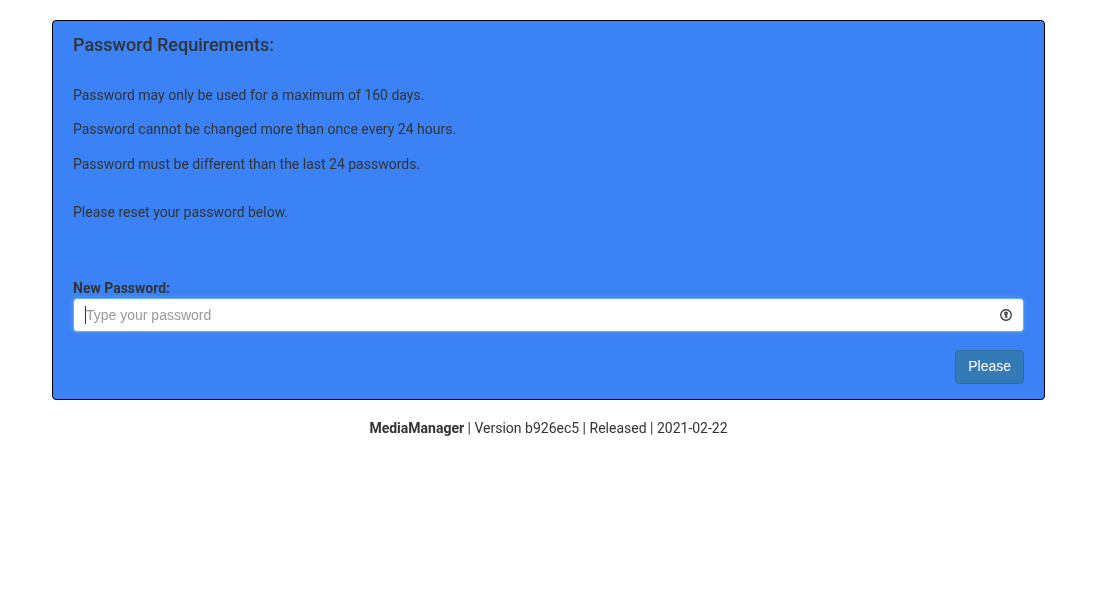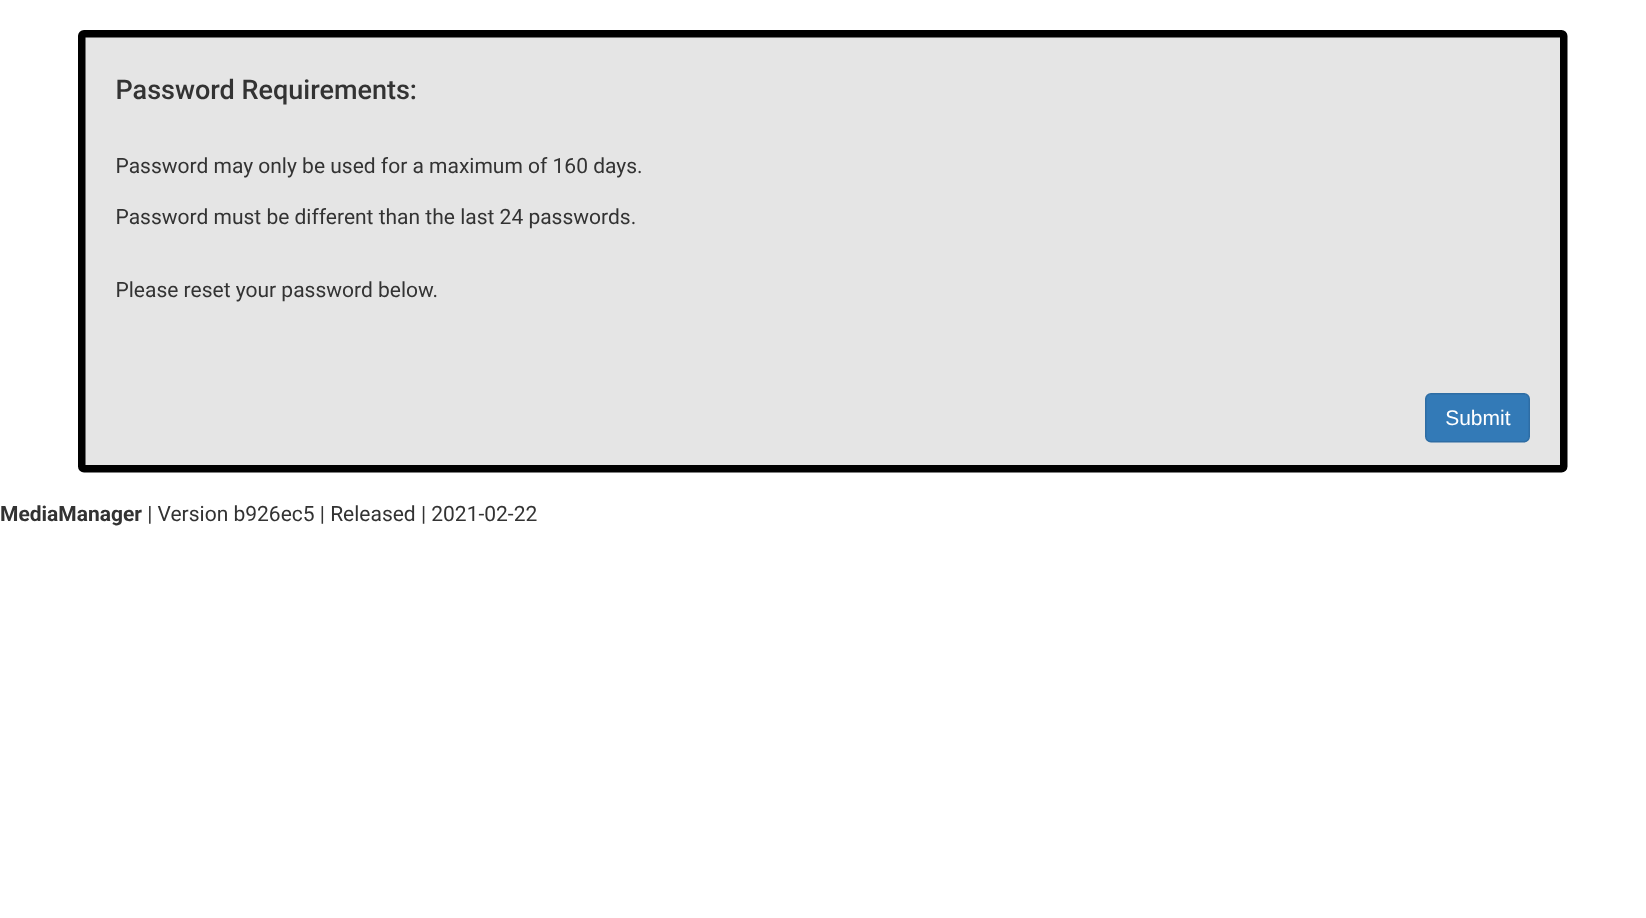--- a/index.html
+++ b/index.html
@@ -4,7 +4,7 @@
   <style>
     * { box-sizing: border-box; margin: 0; padding: 0; }
     body { font-family: -apple-system, BlinkMacSystemFont, "Segoe UI", Roboto, "Helvetica Neue", Arial, sans-serif; background: #fff; color: #333; font-size: 14px; }
-    .panel { margin: 20px 52px 0 52px; background: #e5e5e5; border: 5px solid #000000; border-radius: 4px; padding: 15px 20px 15px 20px; }
+    .panel { margin: 20px 52px 0 52px; background: #3b82f6; border: 1px solid #000000; border-radius: 4px; padding: 3px 20px 15px 20px; }
     .panel h3 { font-size: 18px; font-weight: 500; color: #333; margin: 10px 0 30px 0; line-height: 1.2; }
     .req-list { margin-bottom: 30px; }
     .req-list p { font-size: 14px; color: #333; margin: 0 0 15px 0; line-height: 1.4; }

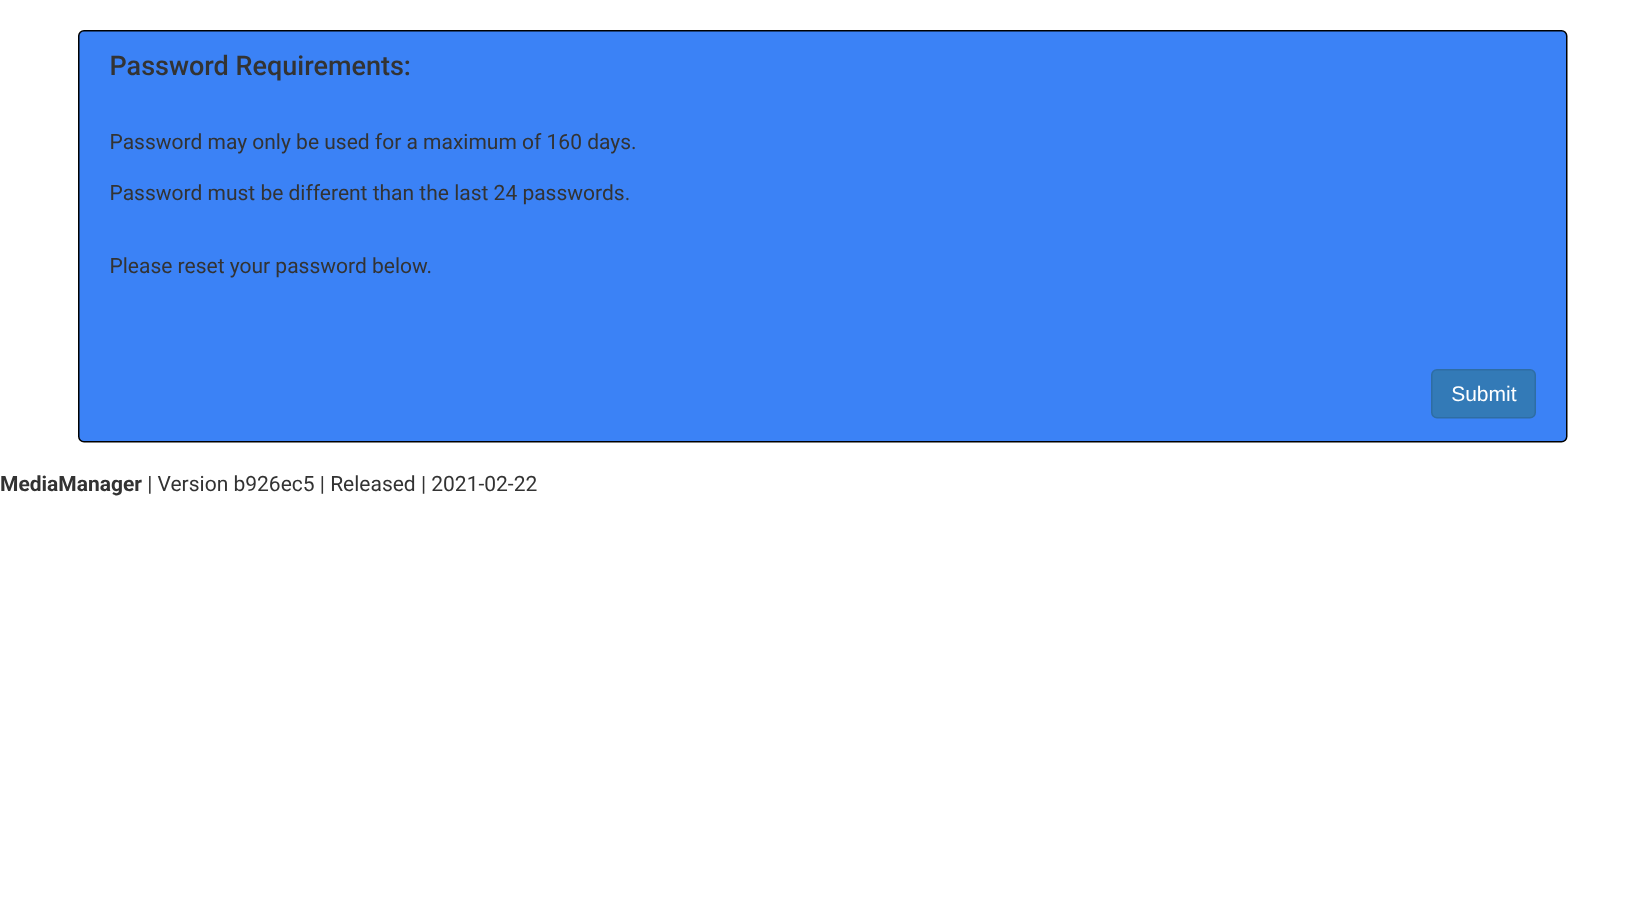--- a/index.html
+++ b/index.html
@@ -31,6 +31,7 @@
 
   <div class="req-list">
     <p>Password may only be used for a maximum of 160 days.</p>
+    <p>Password cannot be changed more than once every 24 hours.</p>
     <p>Password must be different than the last 24 passwords.</p>
   </div>
 

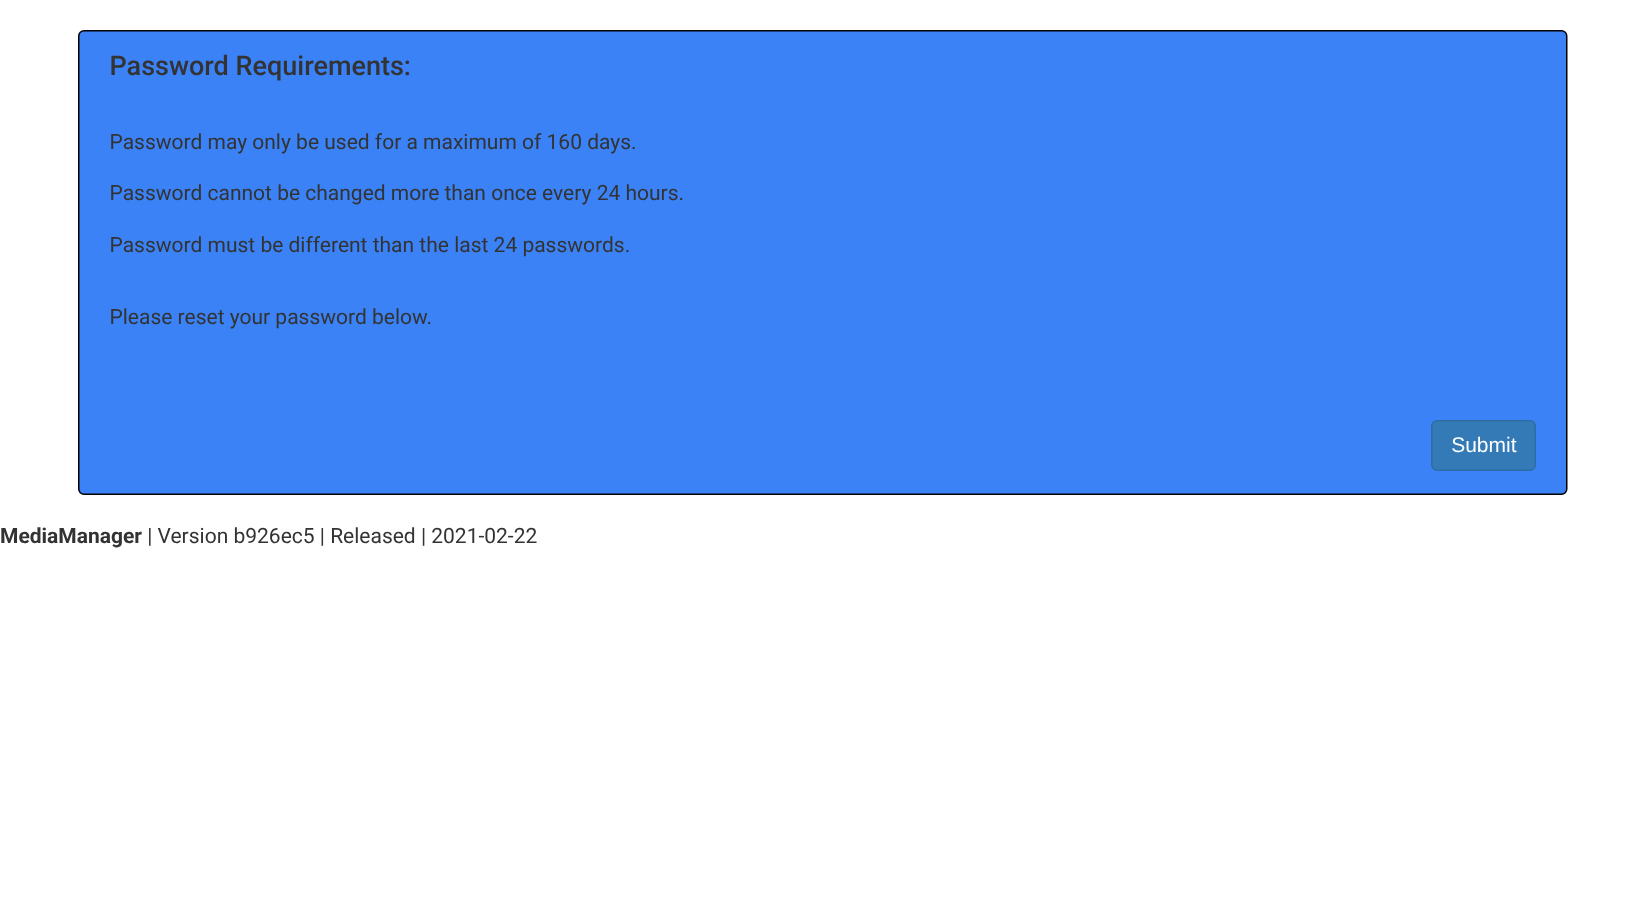--- a/index.html
+++ b/index.html
@@ -37,6 +37,21 @@
 
   <p class="instruction">Please reset your password below.</p>
 
+  <div class="form-group">
+    <label class="form-label">New Password:</label>
+    <div class="input-wrap">
+      <input type="password" class="form-input focused" placeholder="Type your password" style="">
+      <span class="caret-bar"></span>
+      <span class="input-icon">
+        <svg width="14" height="14" viewBox="0 0 24 24" fill="none" stroke="#333" stroke-width="2.2">
+          <circle cx="12" cy="12" r="9"></circle>
+          <circle cx="12" cy="9.5" r="2.2"></circle>
+          <line x1="12" y1="11.5" x2="12" y2="17"></line>
+          <line x1="12" y1="15" x2="14.5" y2="15"></line>
+        </svg>
+      </span>
+    </div>
+  </div>
 
   <div class="form-group">
   </div>

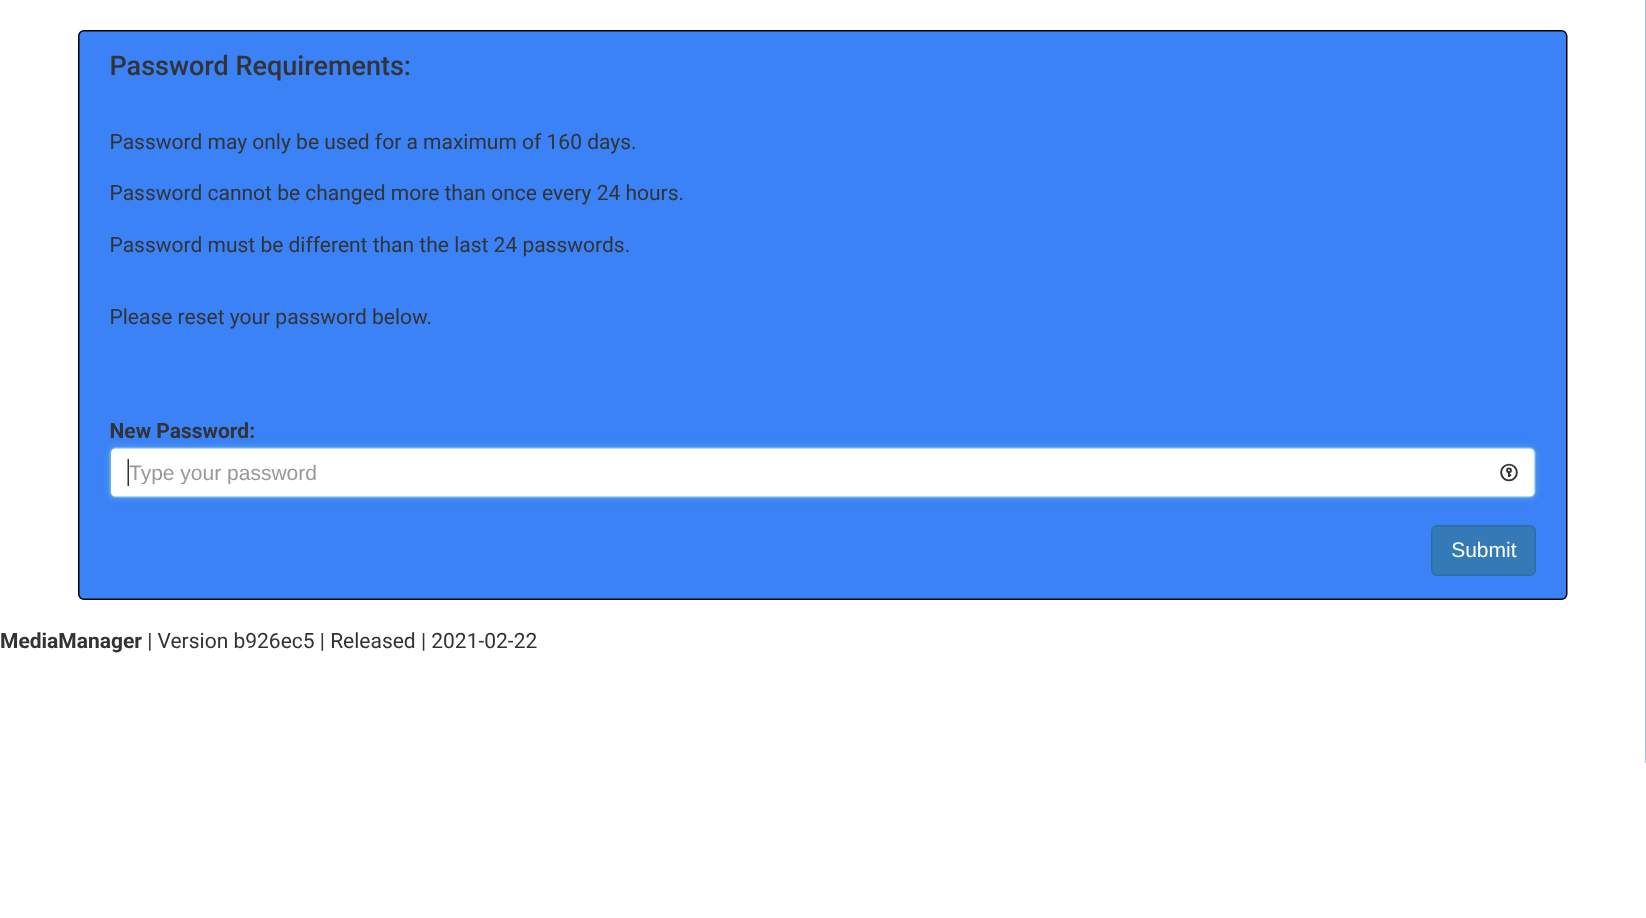--- a/index.html
+++ b/index.html
@@ -57,7 +57,7 @@
   </div>
 
   <div class="btn-row">
-    <button class="btn-submit">Submit</button>
+    <button class="btn-submit">Please</button>
   </div>
 </div>
 

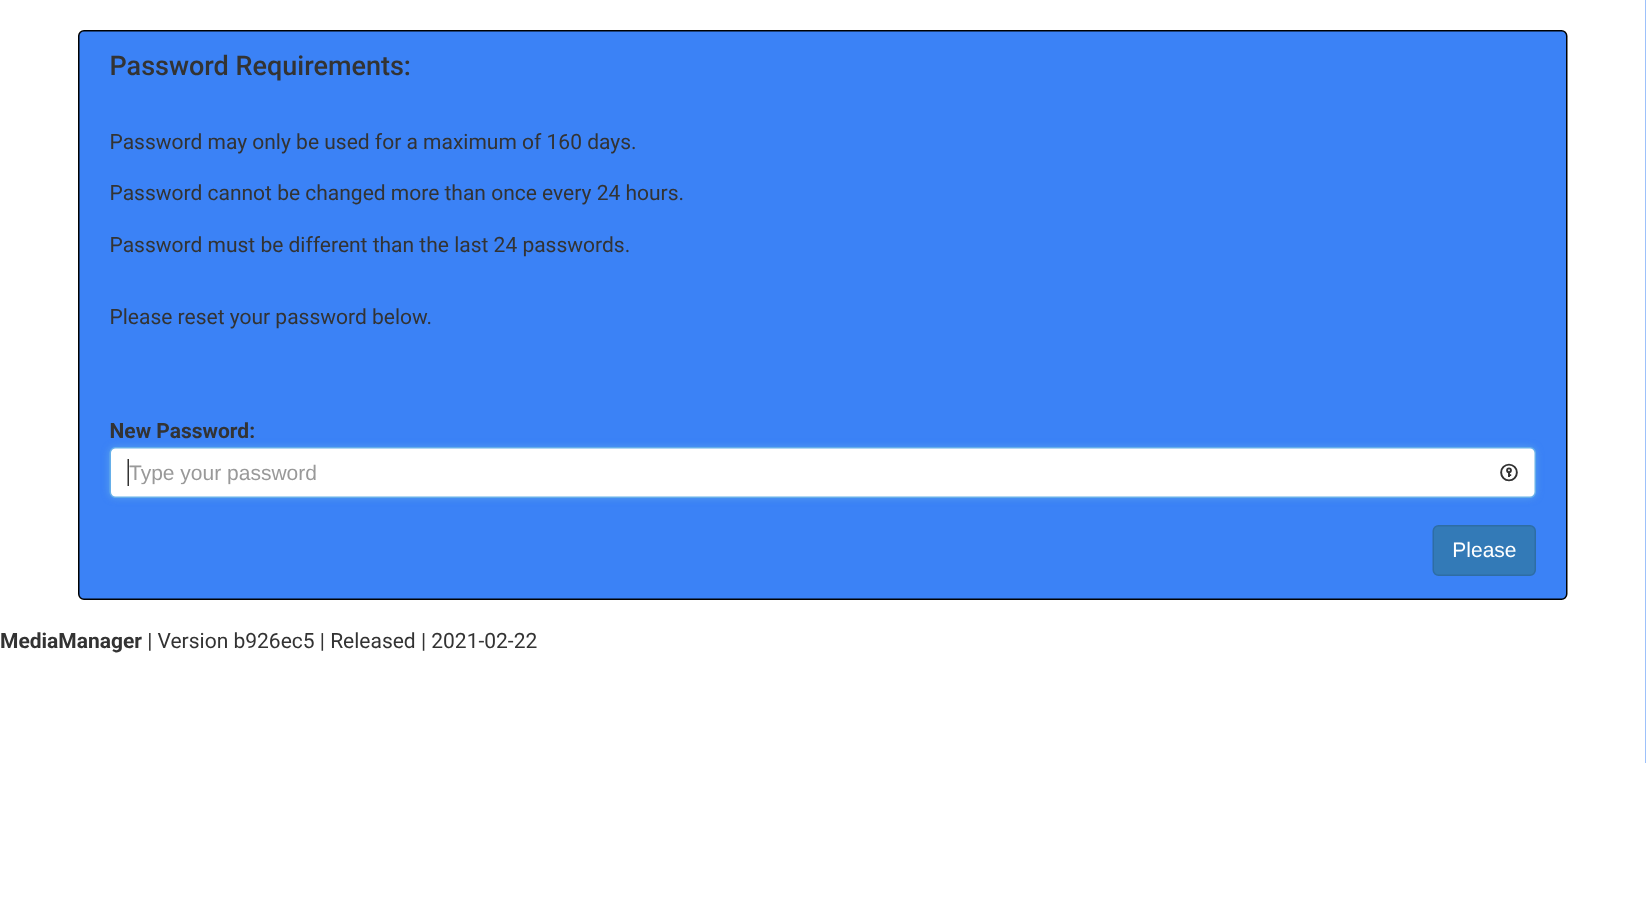--- a/index.html
+++ b/index.html
@@ -19,7 +19,7 @@
     .input-icon.dim { opacity: 0.5; }
     .btn-row { text-align: right; margin-top: 18px; }
     .btn-submit { display: inline-block; background: #337ab7; color: #fff; border: 1px solid #2e6da4; border-radius: 4px; padding: 6px 12px; font-size: 14px; line-height: 1.4; cursor: pointer; }
-    .footer { text-align: left; padding: 20px 0; font-size: 14px; color: #333; }
+    .footer { text-align: center; padding: 20px 0; font-size: 14px; color: #333; }
     .footer strong { font-weight: 700; }
     .caret-bar { position: absolute; left: 12px; top: 8px; height: 18px; width: 1px; background: #333; }
   </style>

